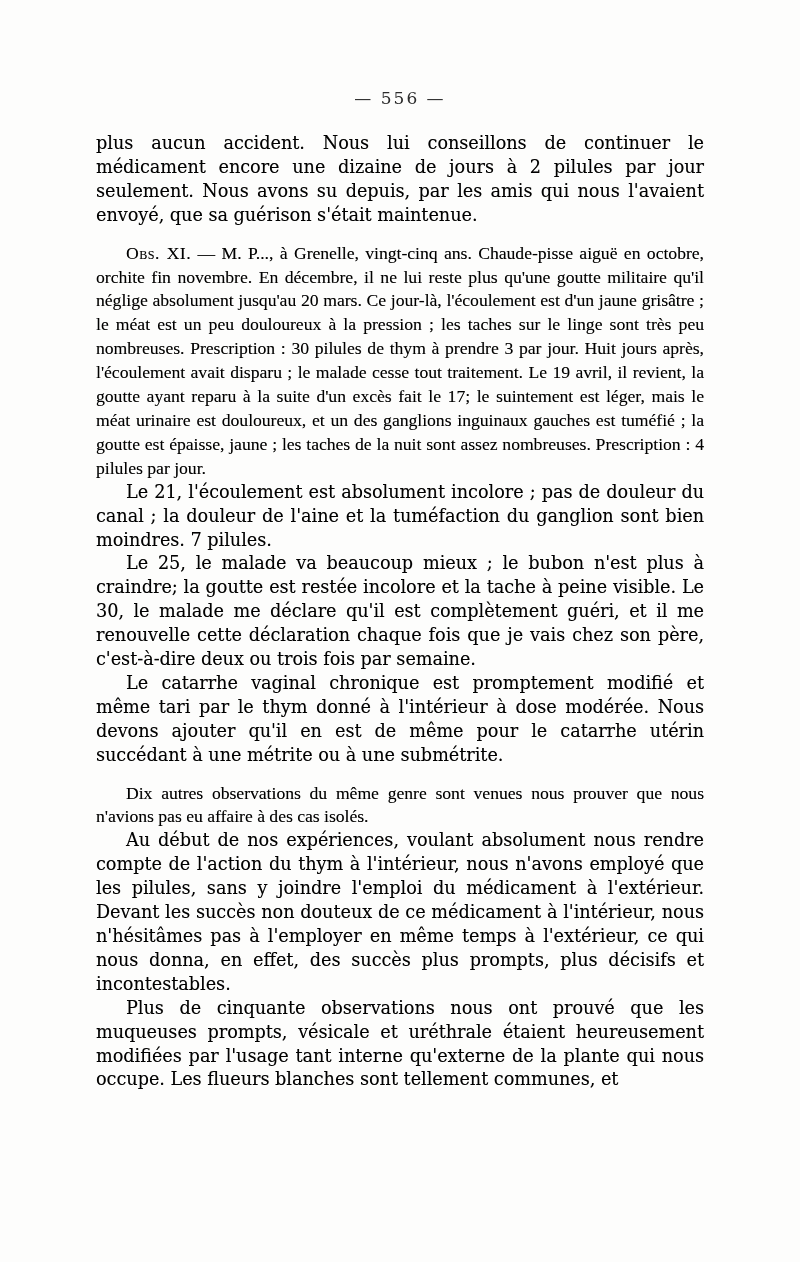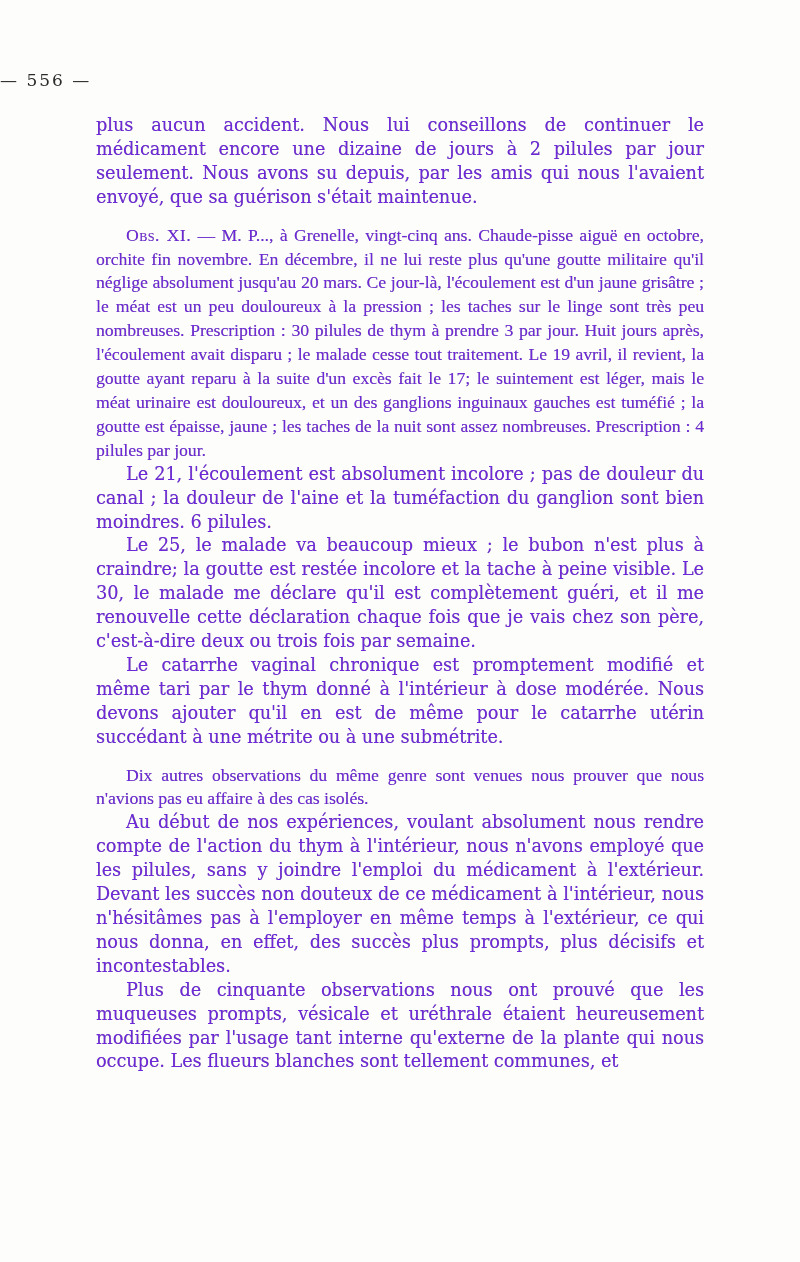--- a/index.html
+++ b/index.html
@@ -18,7 +18,8 @@
     color: #232323;
   }
   .page-header {
-    padding-top: 70px;
+    padding-top: 88px;
+    text-align: center;
     font-size: 17px;
     letter-spacing: 2px;
     color: #2b2b2b;

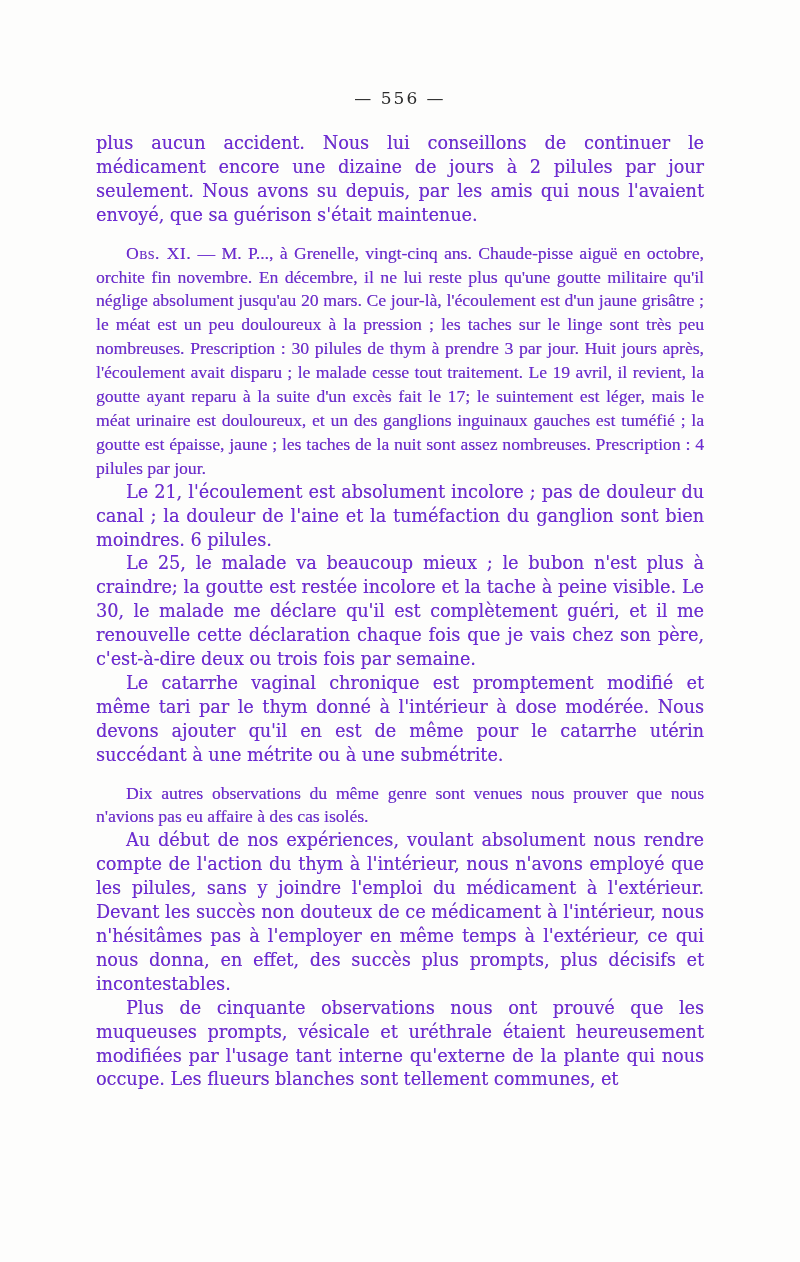--- a/index.html
+++ b/index.html
@@ -30,7 +30,7 @@
     font-size: 17.6px;
     line-height: 23.9px;
     text-align: justify;
-    color: #6d28d9;
+    color: #000000;
     text-shadow: 0.2px 0.2px 0.4px rgba(50,48,45,0.45);
   }
   .content p {

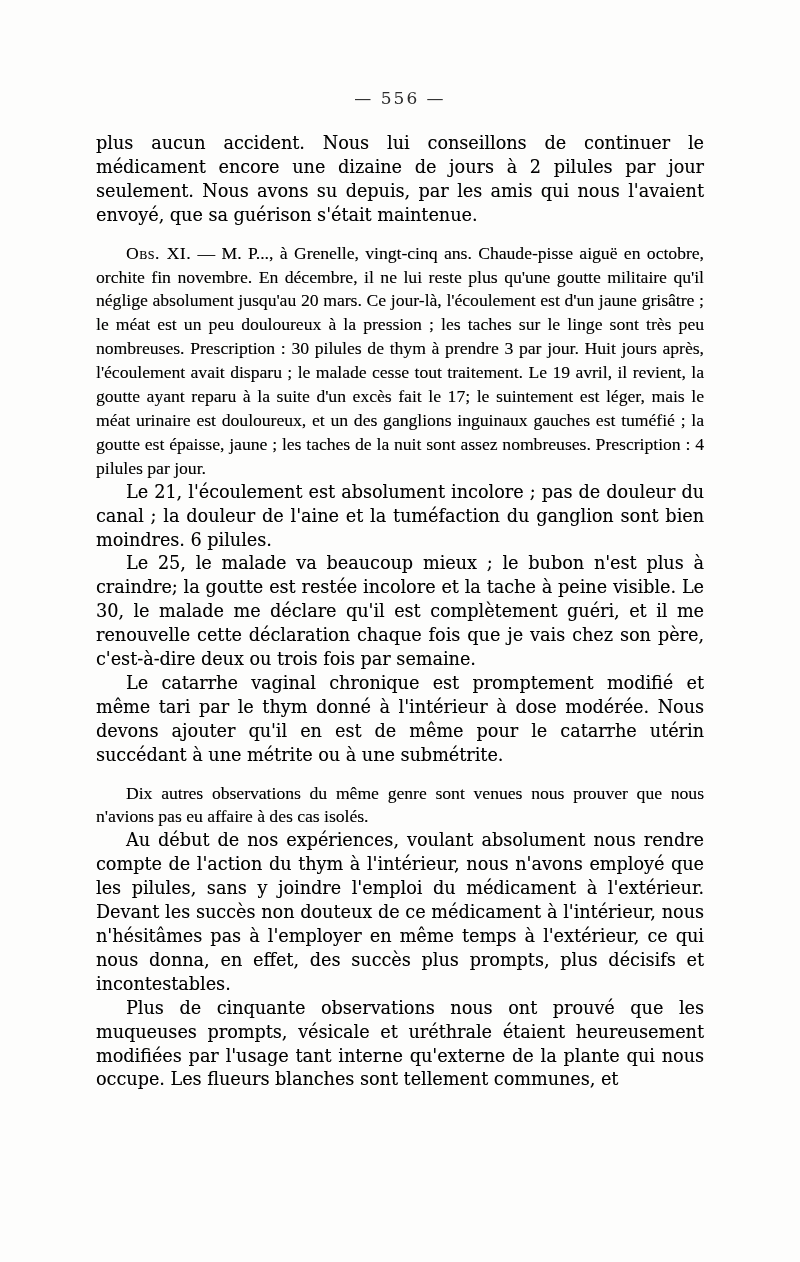--- a/index.html
+++ b/index.html
@@ -52,7 +52,7 @@
   <div class="content" id="content">
       <p>plus aucun accident. Nous lui conseillons de continuer le médicament encore une dizaine de jours à 2 pilules par jour seulement. Nous avons su depuis, par les amis qui nous l'avaient envoyé, que sa guérison s'était maintenue.</p>
       <p class="indent gap-before"><span class="smallcaps">Obs. XI.</span> — M. P..., à Grenelle, vingt-cinq ans. Chaude-pisse aiguë en octobre, orchite fin novembre. En décembre, il ne lui reste plus qu'une goutte militaire qu'il néglige absolument jusqu'au 20 mars. Ce jour-là, l'écoulement est d'un jaune grisâtre ; le méat est un peu douloureux à la pression ; les taches sur le linge sont très peu nombreuses. Prescription : 30 pilules de thym à prendre 3 par jour. Huit jours après, l'écoulement avait disparu ; le malade cesse tout traitement. Le 19 avril, il revient, la goutte ayant reparu à la suite d'un excès fait le 17; le suintement est léger, mais le méat urinaire est douloureux, et un des ganglions inguinaux gauches est tuméfié ; la goutte est épaisse, jaune ; les taches de la nuit sont assez nombreuses. Prescription : 4 pilules par jour.</p>
-      <p class="indent">Le 21, l'écoulement est absolument incolore ; pas de douleur du canal ; la douleur de l'aine et la tuméfaction du ganglion sont bien moindres. 6 pilules.</p>
+      <p class="indent">Le 21, l'écoulement est absolument incolore ; pas de douleur du canal ; la douleur de l'aine et la tuméfaction du ganglion sont bien moindres. 7 pilules.</p>
       <p class="indent">Le 25, le malade va beaucoup mieux ; le bubon n'est plus à craindre; la goutte est restée incolore et la tache à peine visible. Le 30, le malade me déclare qu'il est complètement guéri, et il me renouvelle cette déclaration chaque fois que je vais chez son père, c'est-à-dire deux ou trois fois par semaine.</p>
       <p class="indent">Le catarrhe vaginal chronique est promptement modifié et même tari par le thym donné à l'intérieur à dose modérée. Nous devons ajouter qu'il en est de même pour le catarrhe utérin succédant à une métrite ou à une submétrite.</p>
       <p class="indent gap-before">Dix autres observations du même genre sont venues nous prouver que nous n'avions pas eu affaire à des cas isolés.</p>

